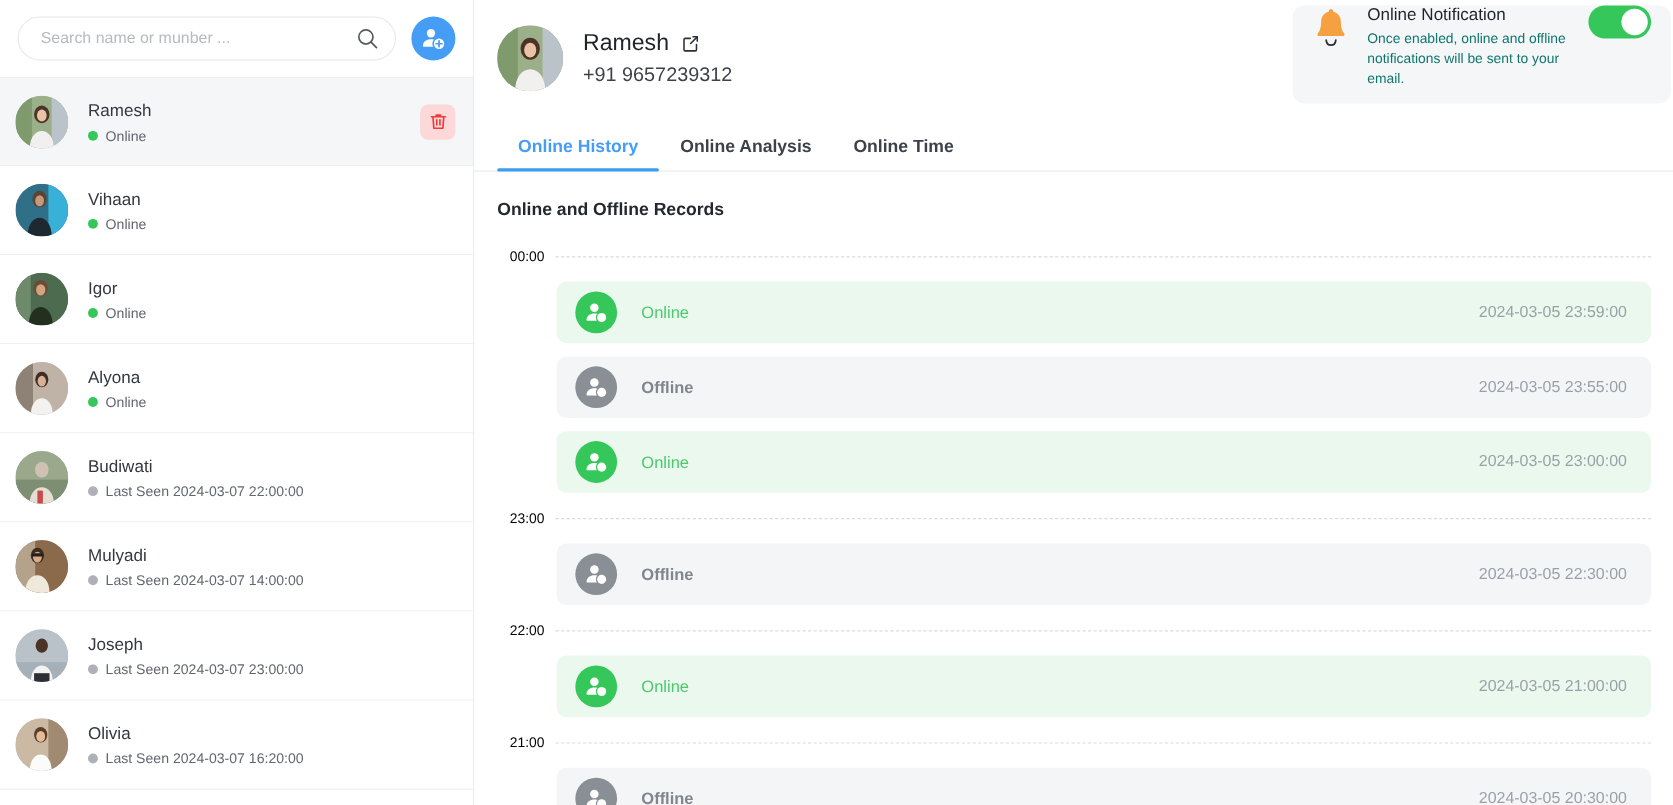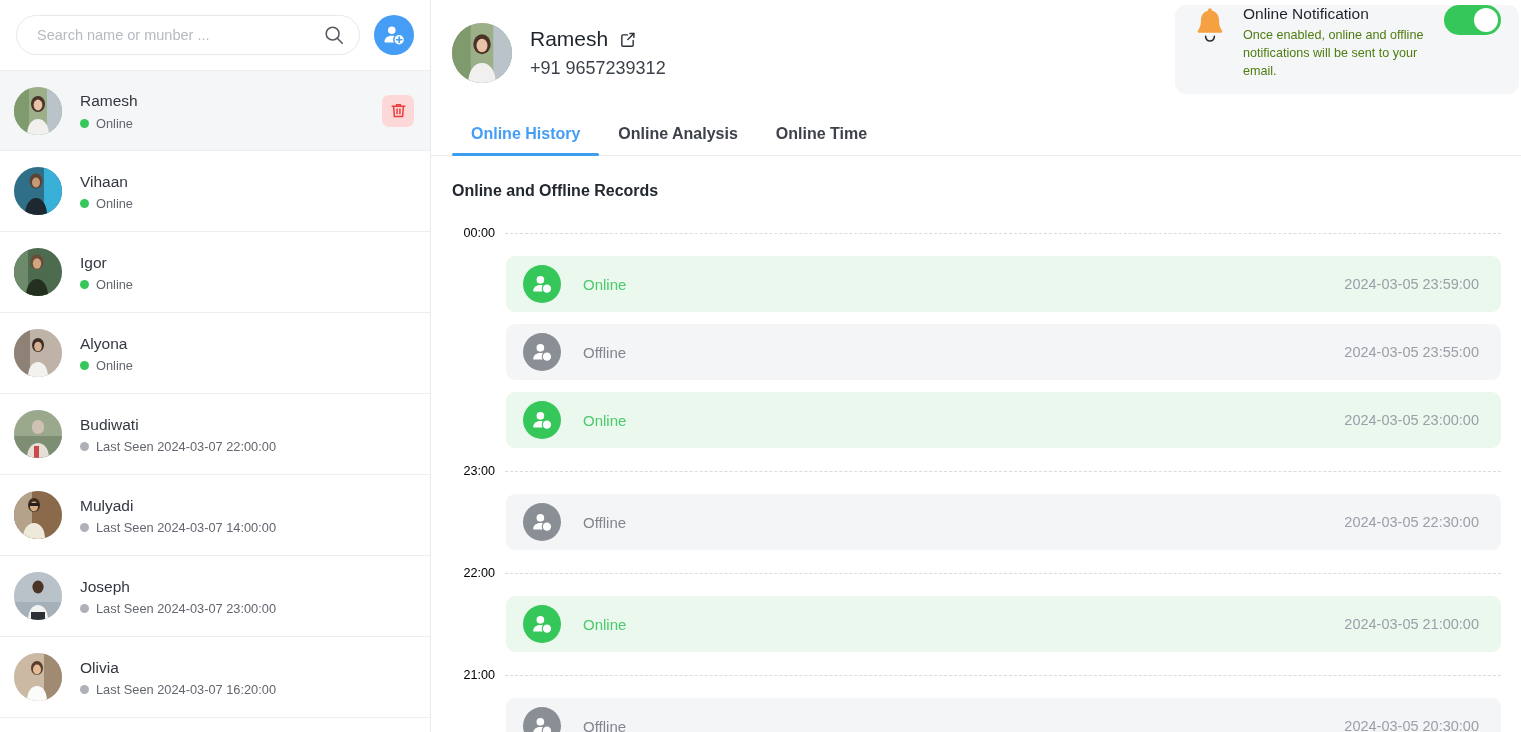--- a/index.html
+++ b/index.html
@@ -123,7 +123,7 @@
   .bell { width: 38px; height: 42px; flex: 0 0 38px; display:block; }
   .notify-text { flex: 1 1 auto; }
   .notify-title { font-size: 15.5px; color: #1f242c; margin-bottom: 4px; }
-  .notify-desc { font-size: 12.6px; color: #4d7c0f; line-height: 1.42; }
+  .notify-desc { font-size: 12.6px; color: #0f766e; line-height: 1.42; }
   .toggle {
     width: 57px; height: 30px; flex: 0 0 57px;
     border-radius: 15px; background: #35c759;

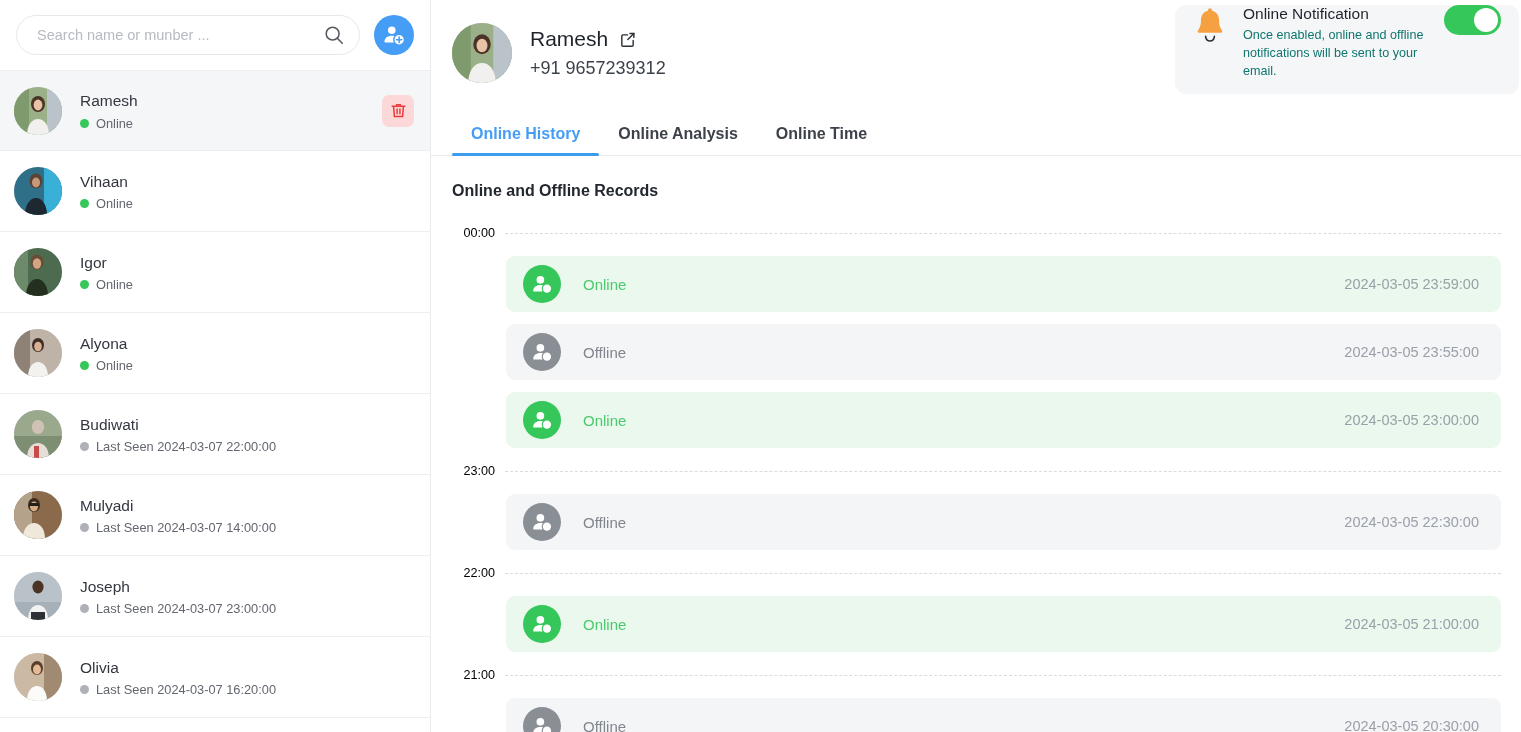--- a/index.html
+++ b/index.html
@@ -198,7 +198,7 @@
   .rec-icon svg { width: 22px; height: 22px; display:block; }
   .rec-label { flex: 1 1 auto; font-size: 15px; }
   .rec-label.online { color: #4cc96c; }
-  .rec-label.offline { color: #81868e; }
+  .rec-label.offline { color: #81868e; font-weight: bold; }
   .rec-time { font-size: 14.5px; color: #9aa0a8; }
 </style>
 </head>

